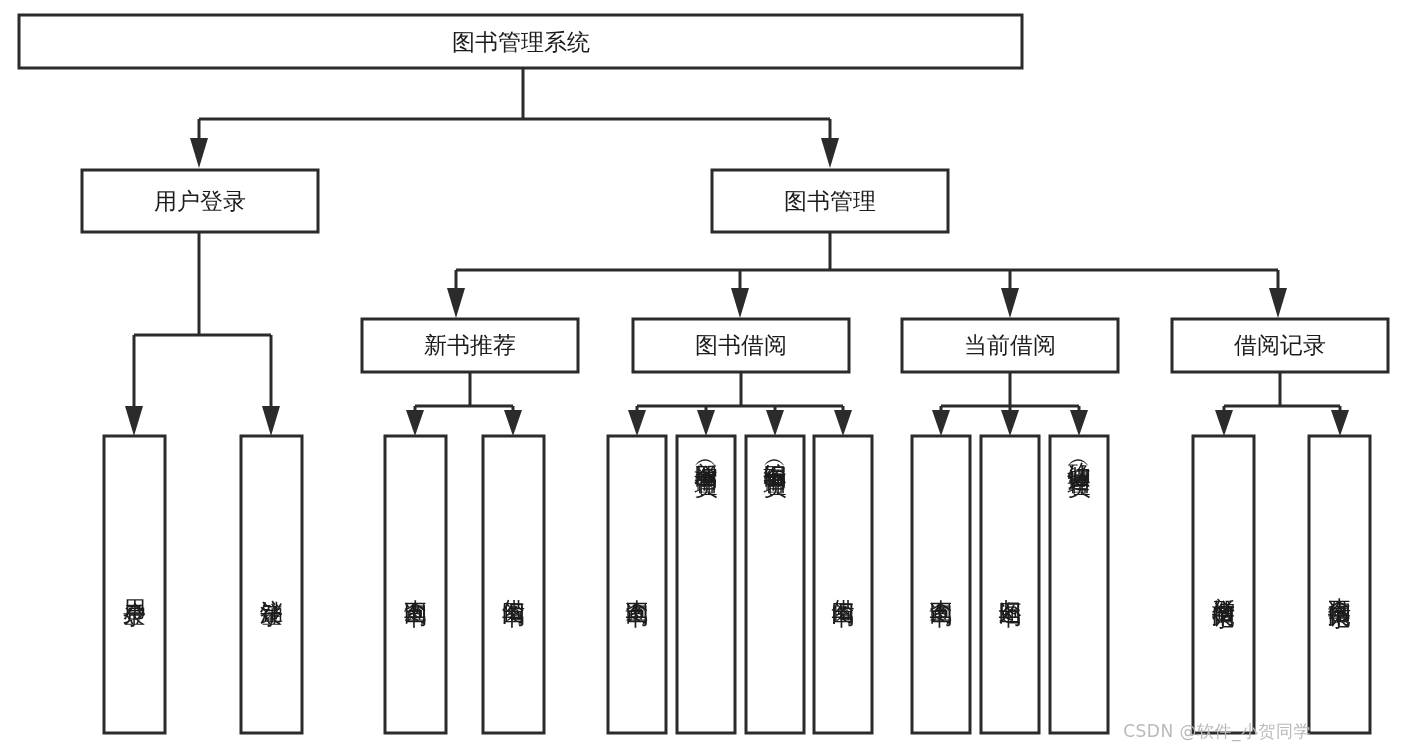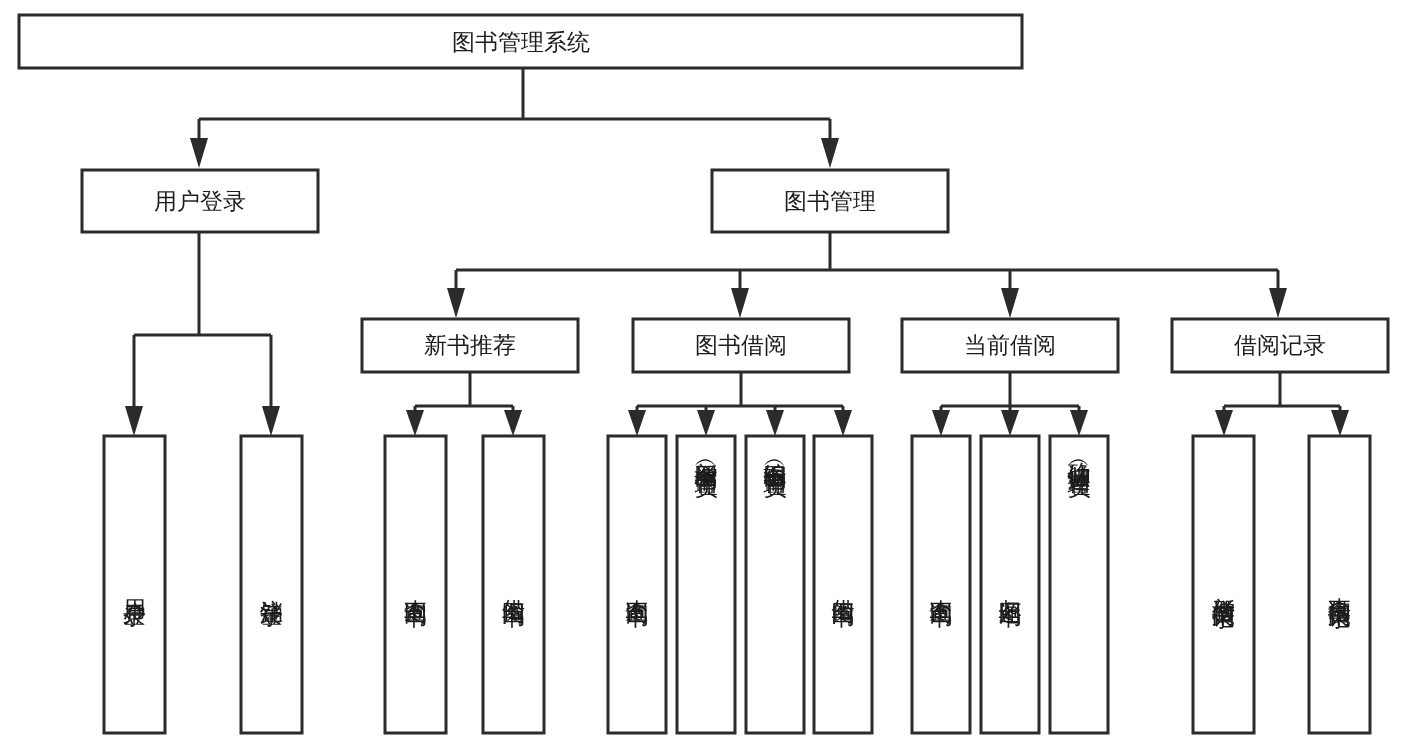--- a/index.html
+++ b/index.html
@@ -206,6 +206,7 @@
   <div class="vlabel" style="left:1193px;top:436px;width:61px;height:297px;">新增借阅记录</div>
   <div class="vlabel" style="left:1309px;top:436px;width:61px;height:297px;">查询借阅记录</div>
 
+  <div id="watermark">CSDN @软件_小贺同学</div>
 
 </div>
 

